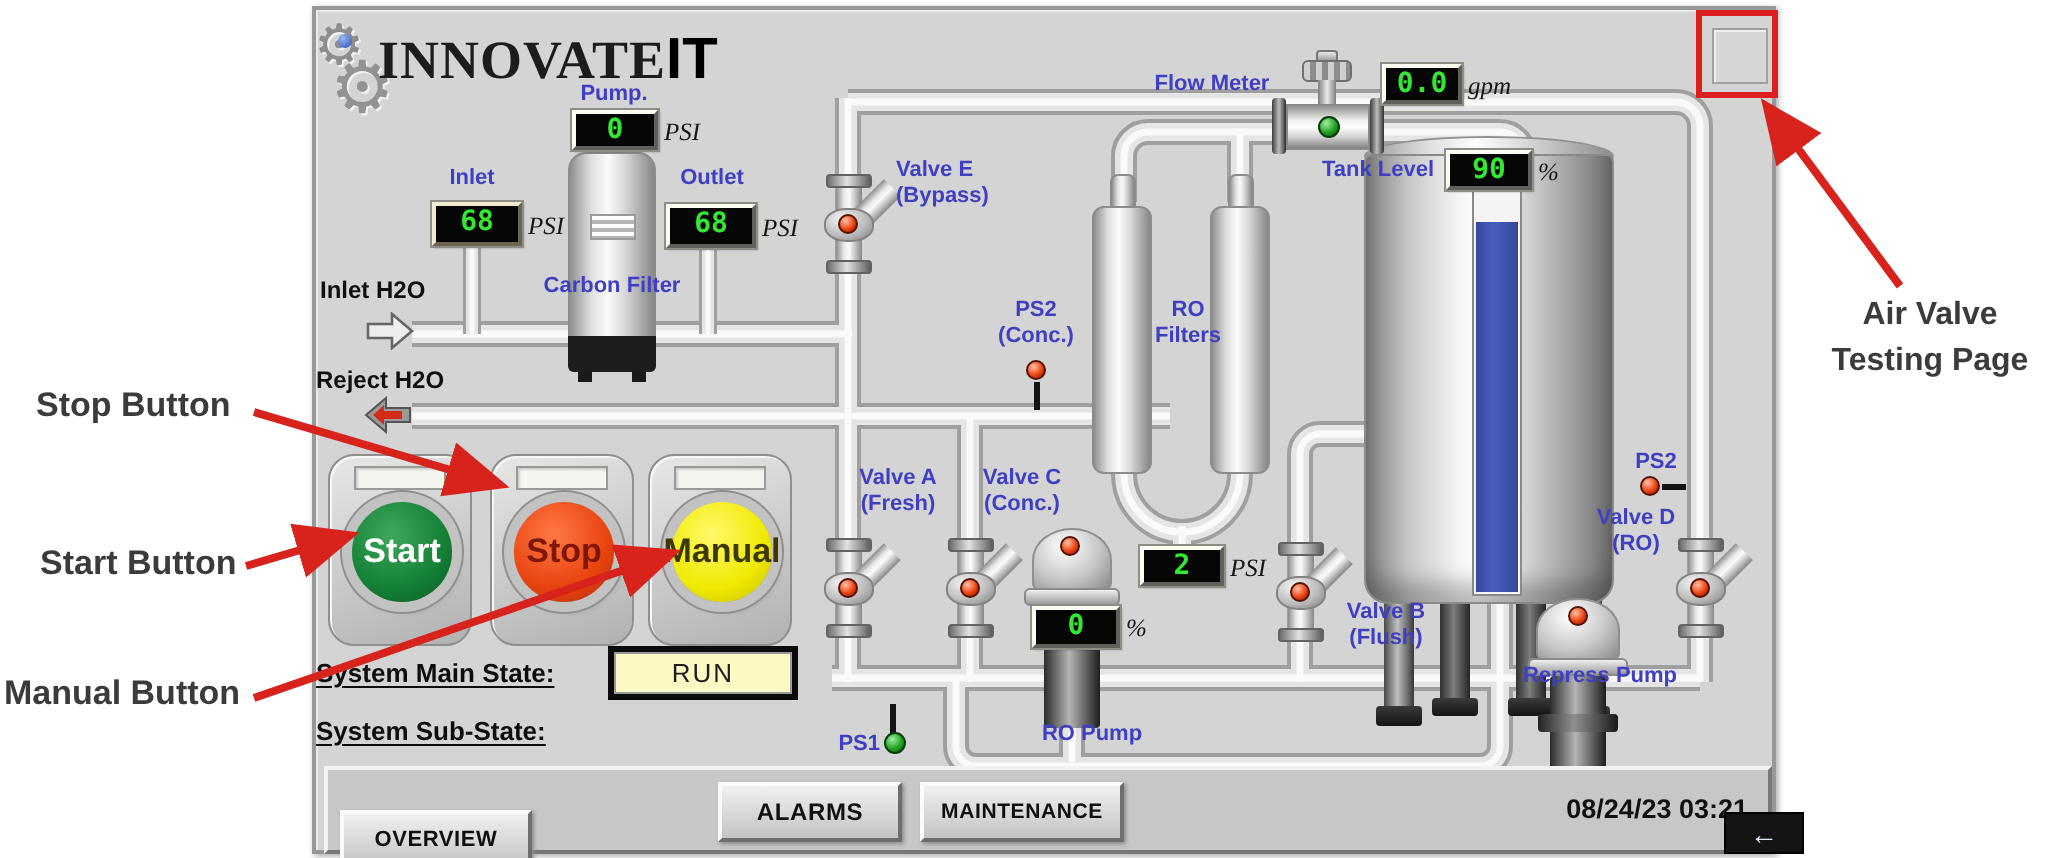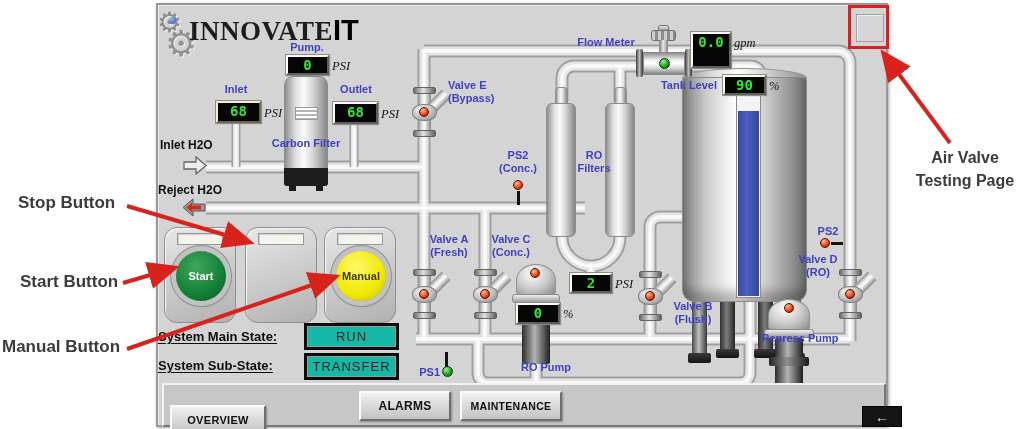--- a/index.html
+++ b/index.html
@@ -167,7 +167,7 @@
     <div class="abs" style="left:485px;top:47px;width:42px;height:23px;background:linear-gradient(180deg,#8f8f8f,#f2f2f2 35%,#fff 50%,#cfcfcf 75%,#828282);border:1px solid #8a8a8a;z-index:4"></div>
     <div class="abs" style="left:527px;top:44px;width:7px;height:28px;background:linear-gradient(90deg,#3c3c3c,#bdbdbd,#2e2e2e);border-radius:2px;z-index:5"></div>
     <div class="dotg" style="left:501px;top:53px"></div>
-    <div class="lcd" style="left:533px;top:27px;width:40px;height:36px">0.0</div>
+    <div class="lcd" style="left:533px;top:27px;width:40px;height:20px">0.0</div>
     <div class="unit" style="left:576px;top:31px">gpm</div>
 
     <div class="leg" style="left:534px;top:290px;width:15px;height:60px"></div>

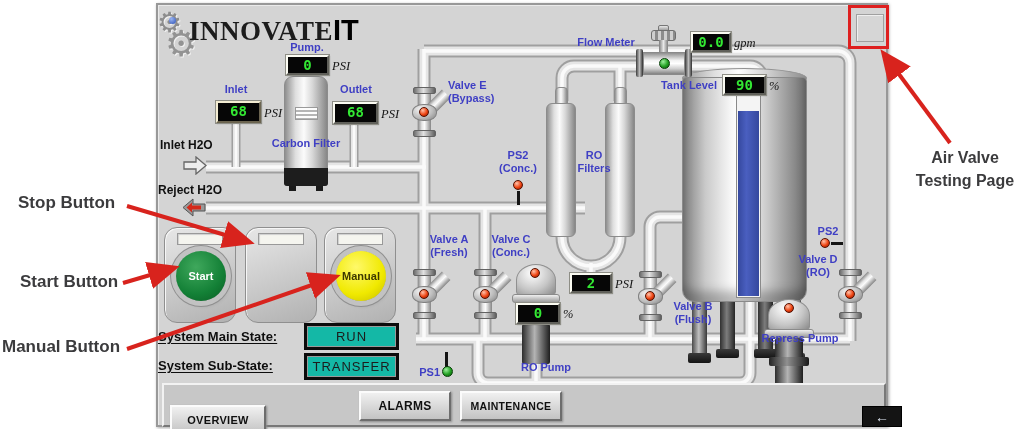--- a/index.html
+++ b/index.html
@@ -22,7 +22,7 @@
 .stlab{position:absolute;color:#0d0d0d;font-weight:bold;font-size:13px;text-decoration:underline;text-underline-offset:2px;z-index:6}
 .pb{position:absolute;width:72px;height:96px;border-radius:13px;background:linear-gradient(160deg,#e7e7e7,#b1b1b1);border:1px solid #8f8f8f;box-shadow:inset 1px 1px 0 #f6f6f6;z-index:5}
 .pb .strip{position:absolute;left:12px;top:5px;width:46px;height:12px;background:#f5f5ef;border:1px solid #999;box-shadow:inset 1px 1px 1px #cfcfcf}
-.pb .circ{position:absolute;left:11px;top:23px;width:50px;height:50px;border-radius:50%;display:flex;align-items:center;justify-content:center;font-weight:bold;font-size:11px;box-shadow:0 0 0 5px #c2c2c2,0 0 0 6px #8f8f8f,2px 3px 5px rgba(0,0,0,.4);cursor:pointer}
+.pb .circ{position:absolute;left:11px;top:23px;width:50px;height:50px;border-radius:50%;display:flex;align-items:center;justify-content:center;font-weight:bold;font-size:17px;box-shadow:0 0 0 5px #c2c2c2,0 0 0 6px #8f8f8f,2px 3px 5px rgba(0,0,0,.4);cursor:pointer}
 .c-start{background:radial-gradient(circle at 40% 32%,#3fa85c,#138036 60%,#0a5a23);color:#fff}
 .c-stop{background:radial-gradient(circle at 40% 32%,#ff7845,#e8430f 60%,#b02c07);color:#7d1605}
 .c-manual{background:radial-gradient(circle at 40% 32%,#fff96a,#f0e900 60%,#c4bb00);color:#3d3800}

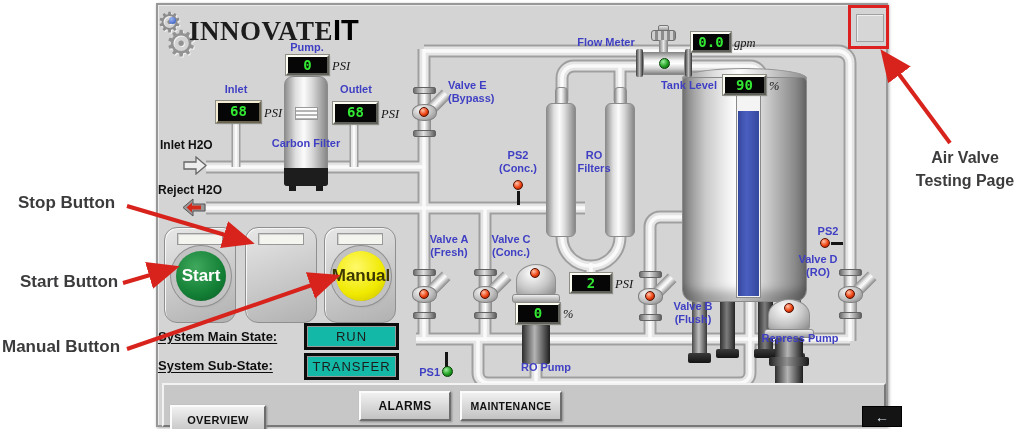--- a/index.html
+++ b/index.html
@@ -115,6 +115,7 @@
     </div>
     <div class="pb" style="left:87px;top:222px">
       <div class="strip"></div>
+      <div class="circ c-stop">Stop</div>
     </div>
     <div class="pb" style="left:166px;top:222px">
       <div class="strip"></div>

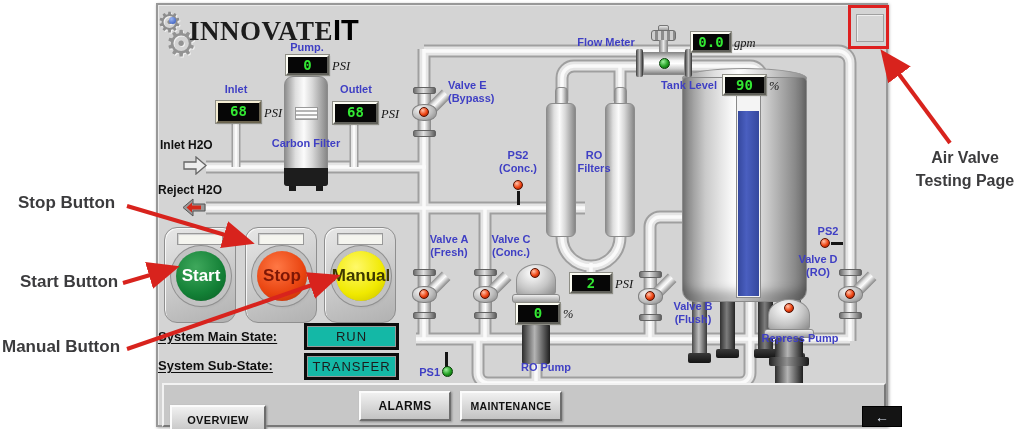--- a/index.html
+++ b/index.html
@@ -18,7 +18,7 @@
 .pedestal{position:absolute;background:linear-gradient(90deg,#2c2c2c,#b4b4b4 45%,#1e1e1e);z-index:4;border-radius:2px}
 .dome{position:absolute;border-radius:50% 50% 14% 14%;background:radial-gradient(ellipse at 40% 28%,#fff,#c6c6c6 55%,#868686);border:1px solid #909090;z-index:4}
 .navbtn{position:absolute;background:linear-gradient(180deg,#f0f0f0,#c3c3c3);border:2px solid;border-color:#fbfbfb #6d6d6d #6d6d6d #fbfbfb;box-shadow:1px 1px 2px #8a8a8a;color:#101010;font-weight:bold;font-size:11px;z-index:9;cursor:pointer;display:flex;align-items:center;justify-content:center;letter-spacing:.3px}
-.statebox{position:absolute;background:#14b8a6;border:3px solid #0b0b0b;box-shadow:inset 0 0 0 1px #9a9a9a;color:#1c1c1c;font-size:13px;letter-spacing:1px;display:flex;align-items:center;justify-content:center;z-index:6}
+.statebox{position:absolute;background:#fef9c3;border:3px solid #0b0b0b;box-shadow:inset 0 0 0 1px #9a9a9a;color:#1c1c1c;font-size:13px;letter-spacing:1px;display:flex;align-items:center;justify-content:center;z-index:6}
 .stlab{position:absolute;color:#0d0d0d;font-weight:bold;font-size:13px;text-decoration:underline;text-underline-offset:2px;z-index:6}
 .pb{position:absolute;width:72px;height:96px;border-radius:13px;background:linear-gradient(160deg,#e7e7e7,#b1b1b1);border:1px solid #8f8f8f;box-shadow:inset 1px 1px 0 #f6f6f6;z-index:5}
 .pb .strip{position:absolute;left:12px;top:5px;width:46px;height:12px;background:#f5f5ef;border:1px solid #999;box-shadow:inset 1px 1px 1px #cfcfcf}

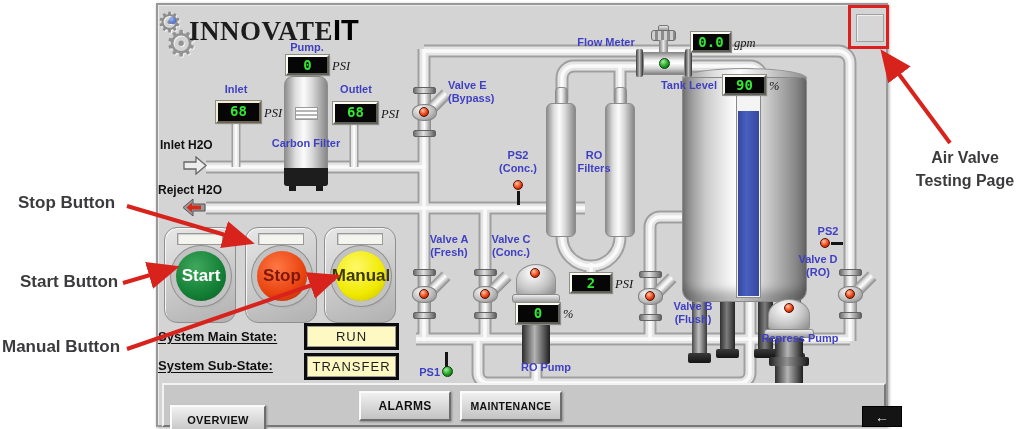--- a/index.html
+++ b/index.html
@@ -125,7 +125,6 @@
     <div class="stlab" style="left:0px;top:324px">System Main State:</div>
     <div class="statebox" style="left:146px;top:318px;width:95px;height:27px">RUN</div>
     <div class="stlab" style="left:0px;top:353px">System Sub-State:</div>
-    <div class="statebox" style="left:146px;top:348px;width:95px;height:27px">TRANSFER</div>
 
     <div class="tick" style="left:287px;top:347px;width:3px;height:15px"></div>
     <div class="blab" style="left:252px;top:361px;width:30px;text-align:right">PS1</div>

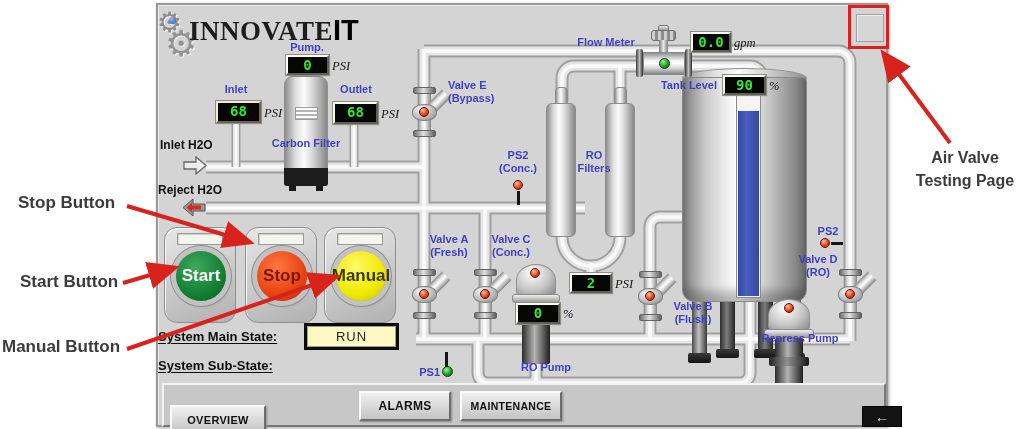--- a/index.html
+++ b/index.html
@@ -269,6 +269,7 @@
     <div class="navbtn" style="left:12px;top:400px;width:96px;height:30px">OVERVIEW</div>
     <div class="navbtn" style="left:201px;top:386px;width:92px;height:30px;font-size:12px">ALARMS</div>
     <div class="navbtn" style="left:302px;top:386px;width:102px;height:30px;font-size:10.5px">MAINTENANCE</div>
+    <div class="klab" style="left:558px;top:392px;width:158px;text-align:right;font-size:13.5px;z-index:9">08/24/23 03:21</div>
     <div class="abs" style="left:704px;top:401px;width:40px;height:21px;background:#141414;border:1px solid #000;color:#dfe6f2;display:flex;align-items:center;justify-content:center;font-weight:bold;font-size:14px;z-index:11;cursor:pointer">
       <span>←</span>
     </div>

